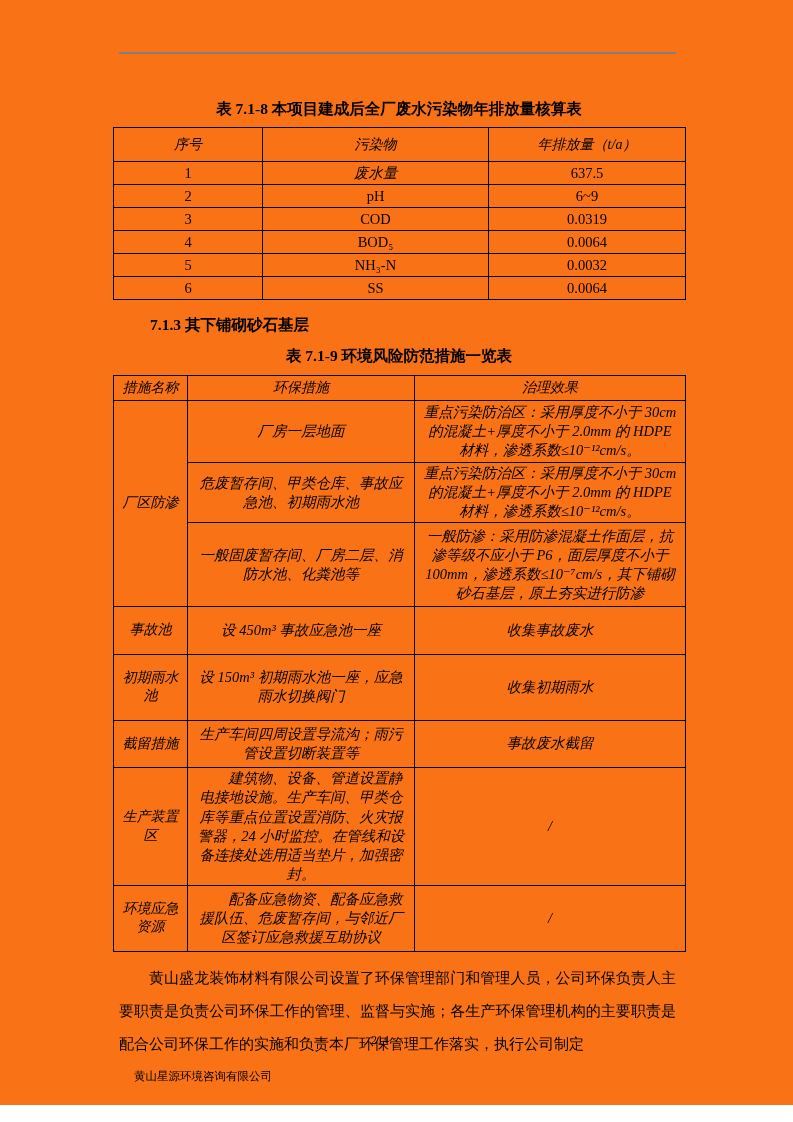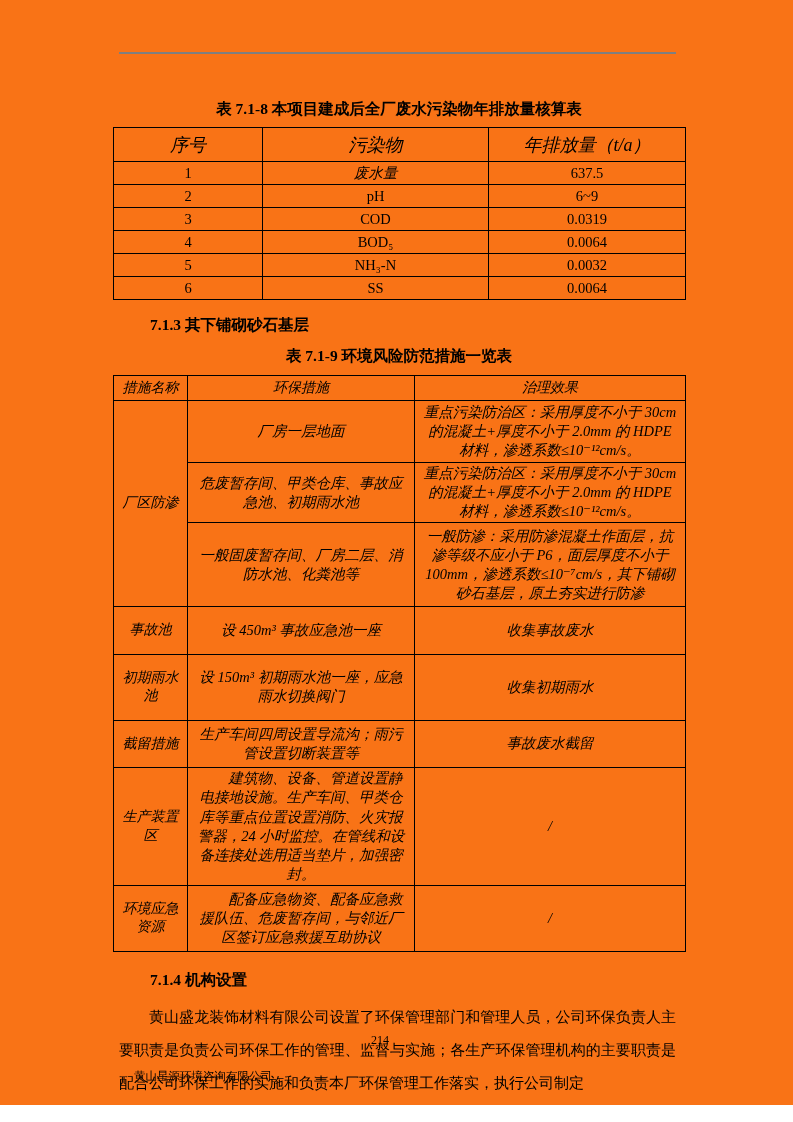--- a/index.html
+++ b/index.html
@@ -19,7 +19,7 @@
 
   
   .t1 { margin-top:7px; }
-  .t1 th { height:31px; font-size:18px; text-align:center; }
+  .t1 th { height:31px; font-size:14px; text-align:center; }
   .t1 td { height:20px; font-size:14.5px; text-align:center; }
   .t1 col:nth-child(1){ width:149px; }
   .t1 col:nth-child(2){ width:226px; }

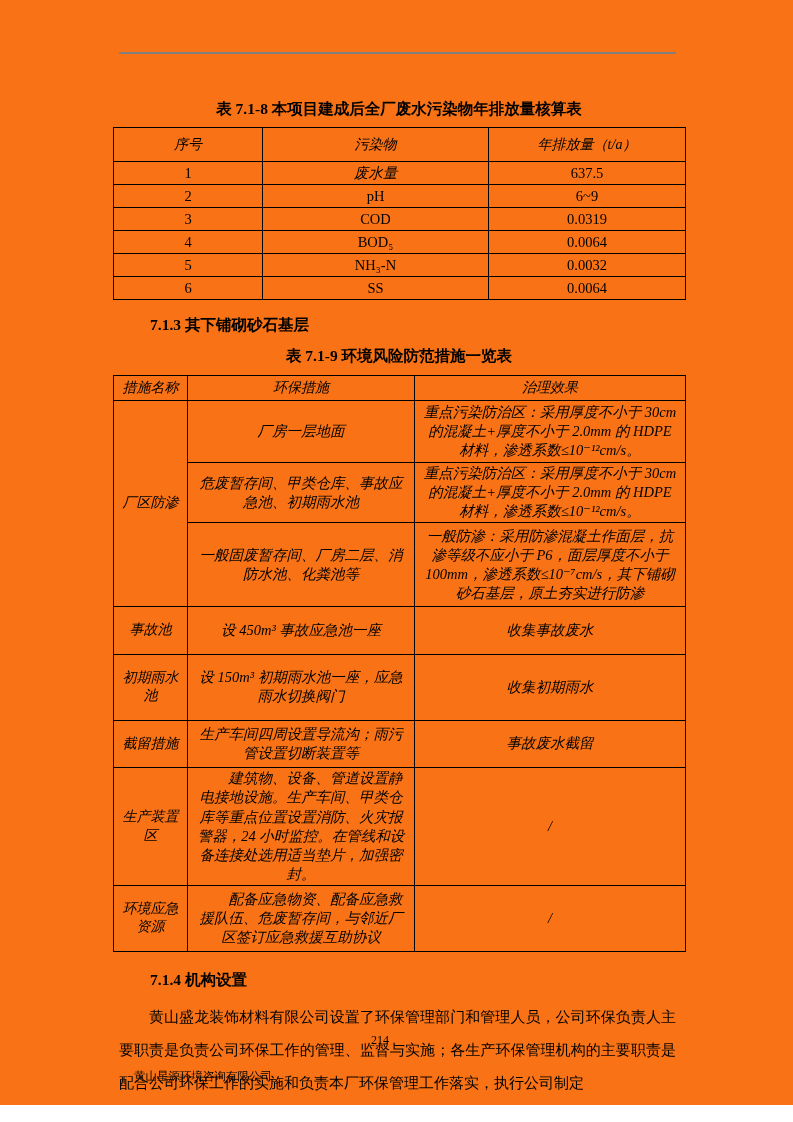--- a/index.html
+++ b/index.html
@@ -157,7 +157,6 @@
     </tbody>
       </table>
 
-    <div class="h-section" style="margin-top:17px;">7.1.4 机构设置</div>
 
     <div class="para">黄山盛龙装饰材料有限公司设置了环保管理部门和管理人员，公司环保负责人主要职责是负责公司环保工作的管理、监督与实施；各生产环保管理机构的主要职责是配合公司环保工作的实施和负责本厂环保管理工作落实，执行公司制定</div>
   </div>

